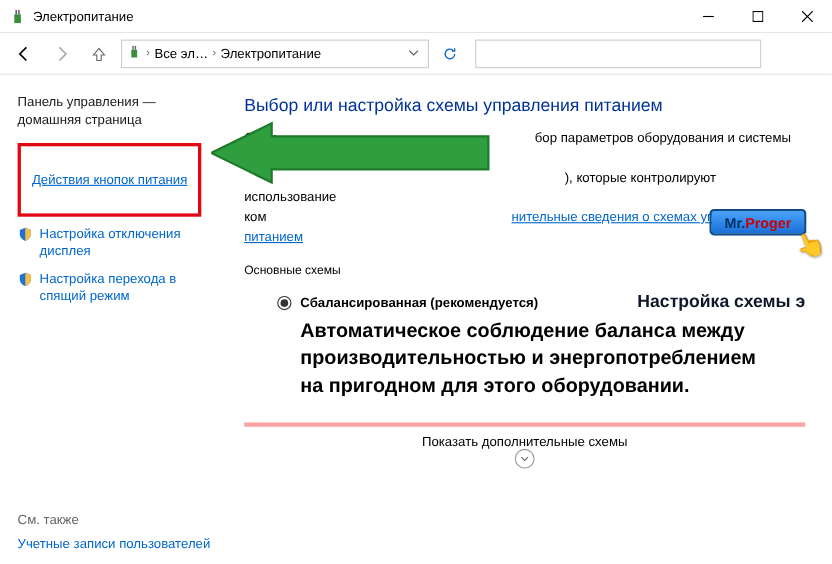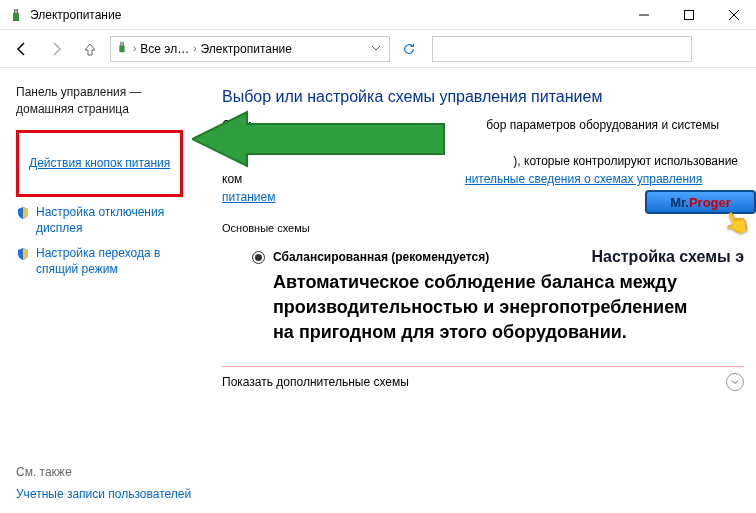--- a/index.html
+++ b/index.html
@@ -29,7 +29,7 @@
     .sb-highlight .sb-link { text-decoration: underline; }
     .sb-footer { position: absolute; bottom: 10px; left: 16px; font-size: 12px; }
     .sb-footer .ft-head { color: #666; margin-bottom: 8px; }
-    .main { flex: 1; padding: 20px 12px 10px 24px; position: relative; }
+    .main { flex: 1; padding: 20px 24px 10px 24px; position: relative; }
     .main h1 { color: #003399; font-size: 16px; font-weight: 400; margin-bottom: 10px; }
     .desc { font-size: 12px; line-height: 1.5; color: #000; margin-bottom: 16px; }
     .desc a { color: #0066cc; text-decoration: underline; }

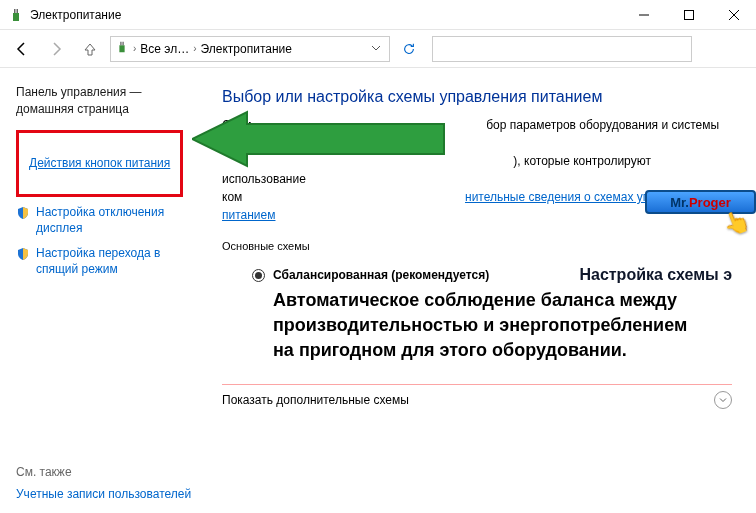--- a/index.html
+++ b/index.html
@@ -45,7 +45,7 @@
     .chev-circle { width: 18px; height: 18px; border: 1px solid #999; border-radius: 50%; display: flex; align-items: center; justify-content: center; }
     .arrow-overlay { position: absolute; left: 192px; top: 108px; pointer-events: none; }
     .watermark { position: absolute; right: 8px; top: 190px; width: 103px; height: 40px; }
-    .watermark .badge { background: linear-gradient(#4aa3ff, #1a6fd6); border: 2px solid #0b4c8b; border-radius: 4px; width: 111px; height: 24px; display: flex; align-items: center; justify-content: center; font-weight: bold; font-size: 13px; color: #002b5c; }
+    .watermark .badge { background: linear-gradient(#4aa3ff, #1a6fd6); border: 2px solid #0b4c8b; border-radius: 4px; width: 88px; height: 24px; display: flex; align-items: center; justify-content: center; font-weight: bold; font-size: 13px; color: #002b5c; }
     .watermark .badge span:first-child { color: #003366; }
     .watermark .hand { position: absolute; right: -2px; bottom: -6px; font-size: 22px; transform: rotate(-20deg); filter: drop-shadow(0 1px 1px rgba(0,0,0,.4)); }
   </style>

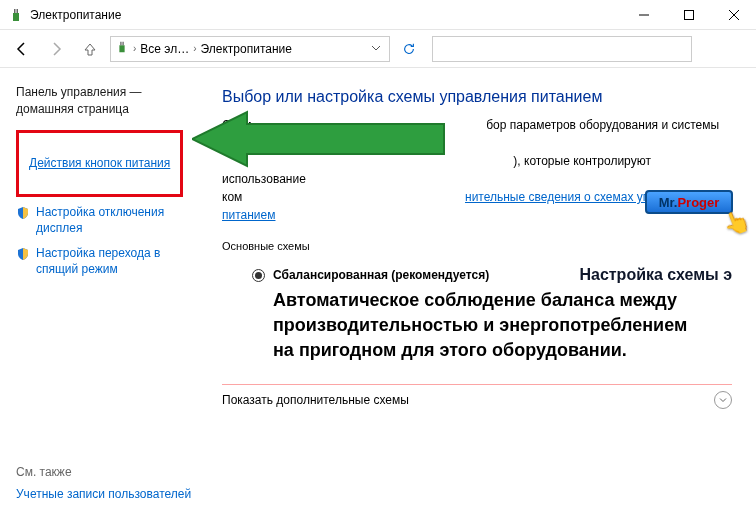--- a/index.html
+++ b/index.html
@@ -41,7 +41,7 @@
     .plan-name { font-size: 12px; }
     .plan-link { color: #0f172a; margin-left: auto; font-size: 16px; cursor: pointer; }
     .plan-desc { font-size: 18px; color: #000; margin-left: 21px; margin-top: 4px; line-height: 1.4; max-width: 430px; }
-    .expand-row { display: flex; align-items: center; justify-content: space-between; padding: 6px 0; border-top: 1px solid #fca5a5; margin-top: 20px; }
+    .expand-row { display: flex; align-items: center; justify-content: space-between; padding: 6px 0; border-top: 4px solid #fca5a5; margin-top: 20px; flex-direction: column; }
     .chev-circle { width: 18px; height: 18px; border: 1px solid #999; border-radius: 50%; display: flex; align-items: center; justify-content: center; }
     .arrow-overlay { position: absolute; left: 192px; top: 108px; pointer-events: none; }
     .watermark { position: absolute; right: 8px; top: 190px; width: 103px; height: 40px; }

